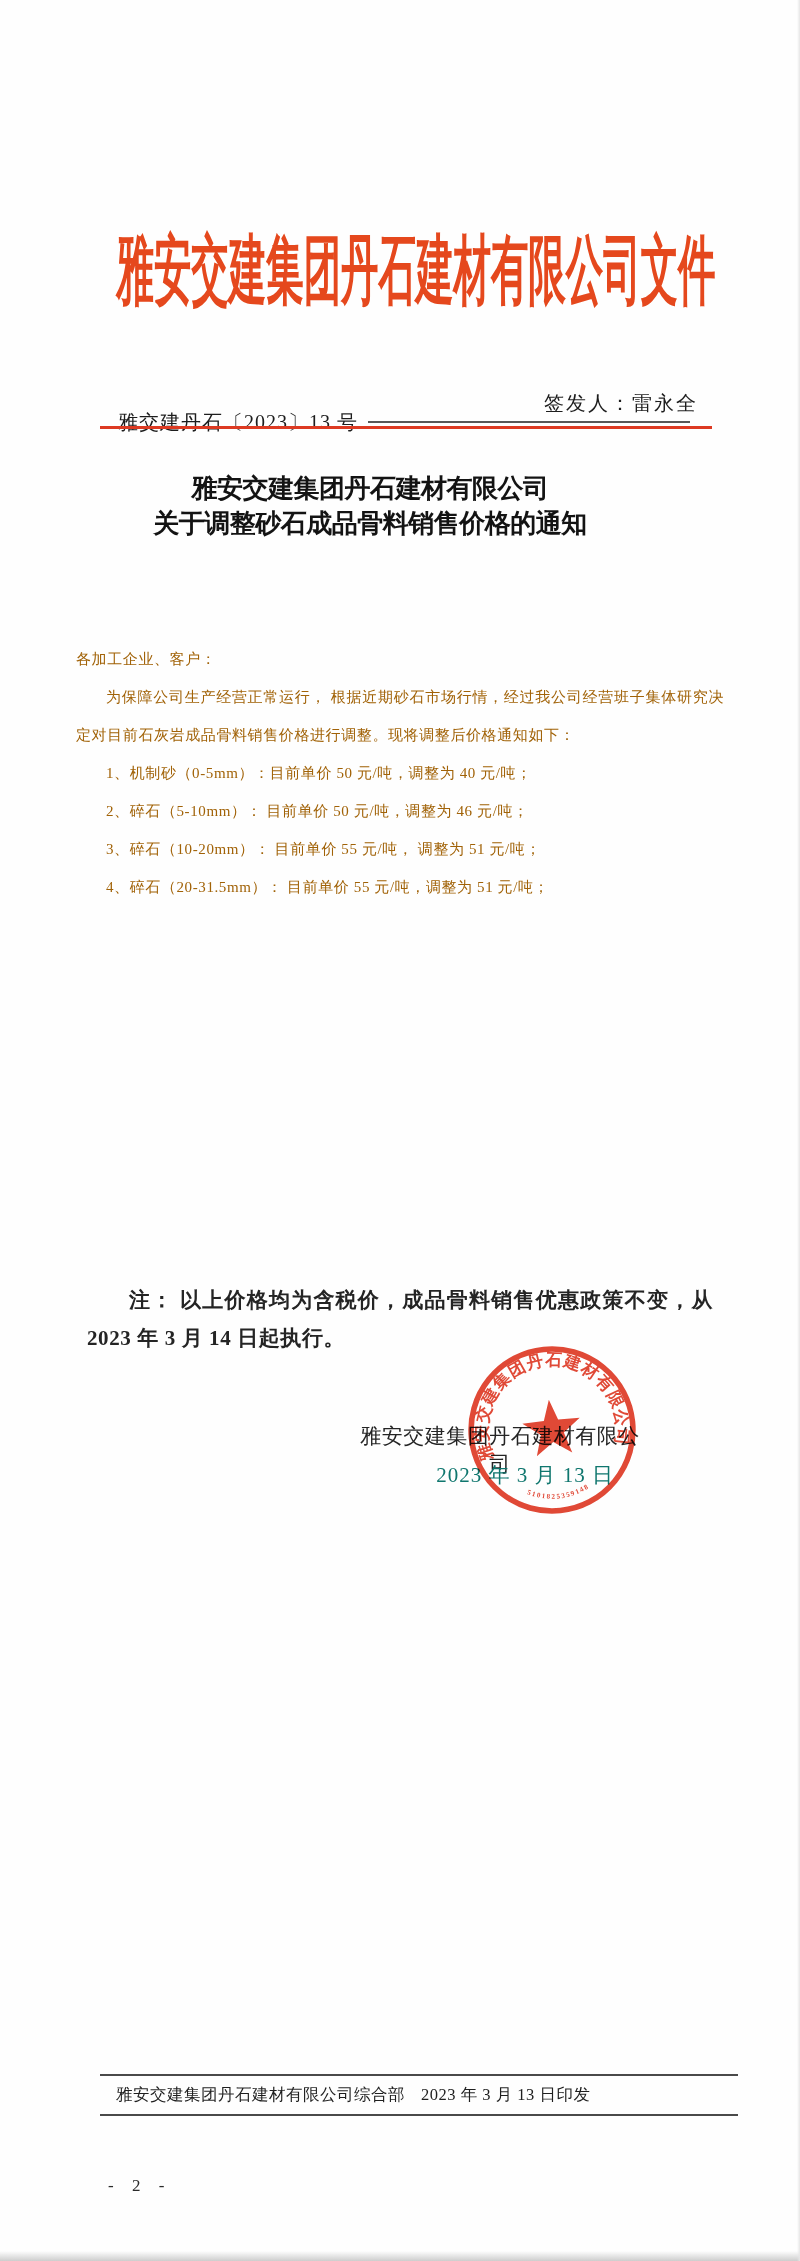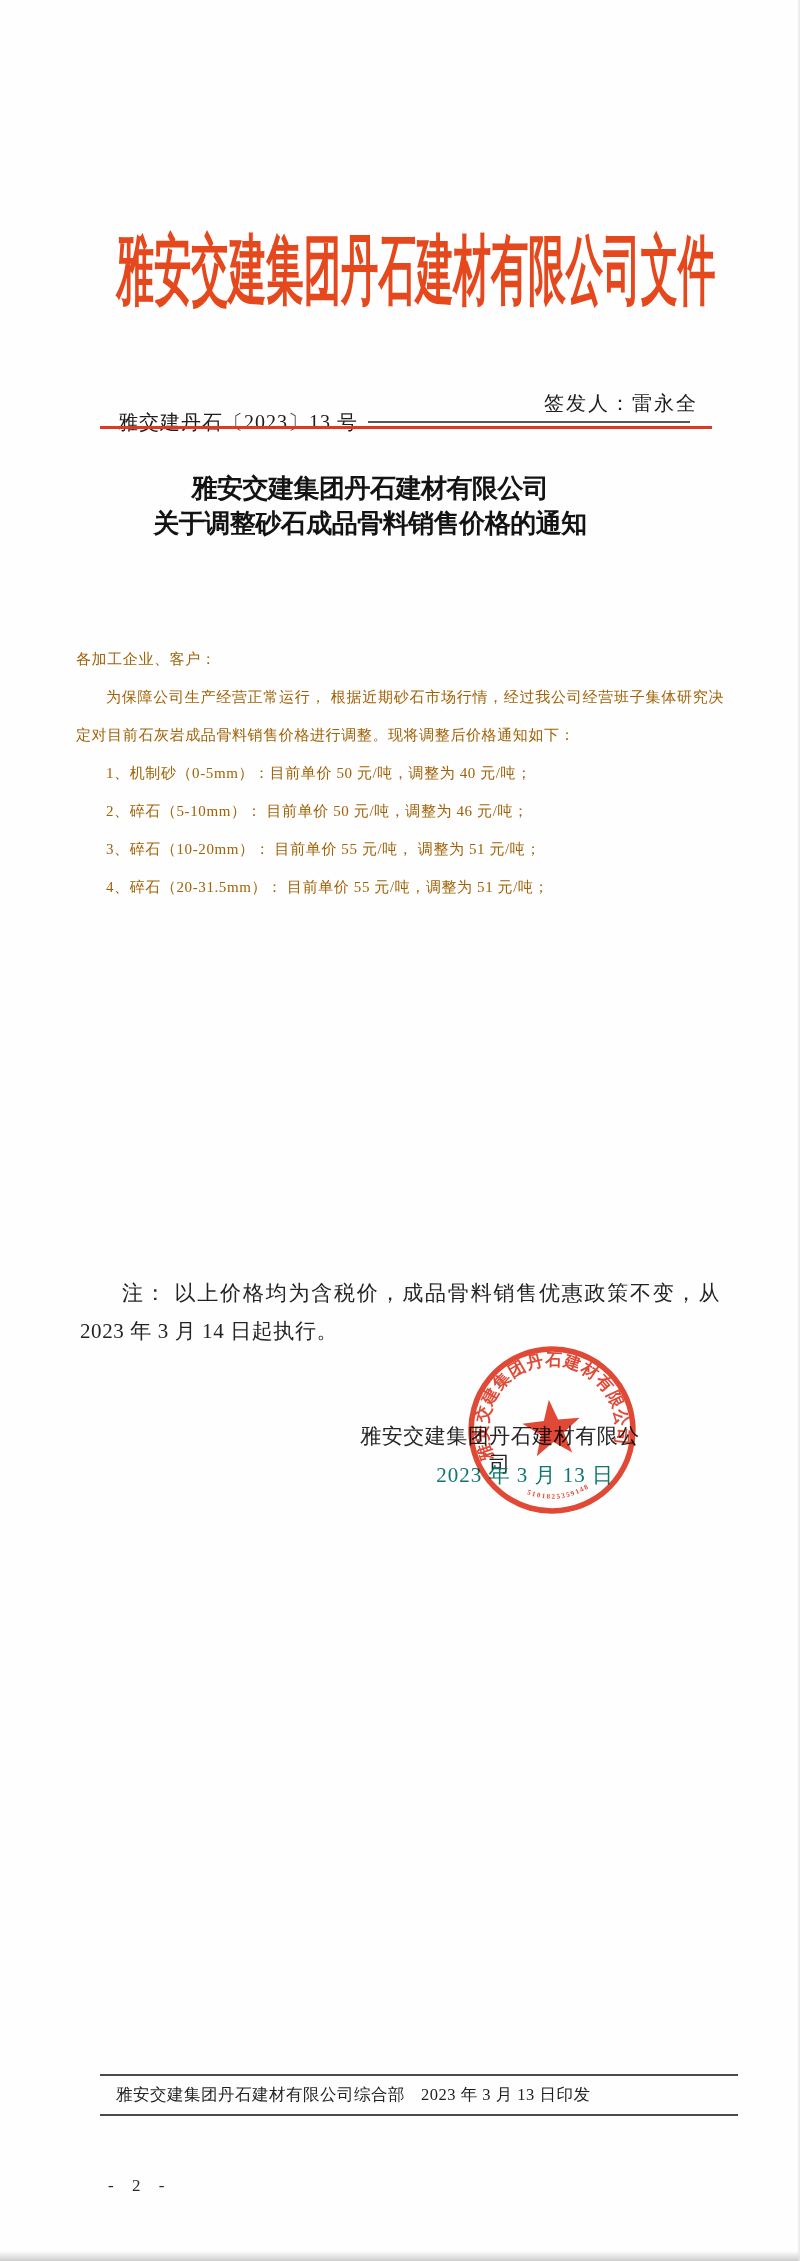--- a/index.html
+++ b/index.html
@@ -34,7 +34,7 @@
   .indent{text-indent:2em;}
   .note-block{position:absolute;top:1270px;left:76px;width:648px;
     font-size:21px;line-height:38px;letter-spacing:0.6px;text-align:justify;color:#242424;}
-  .note-block p{margin:4px;}
+  .note-block p{margin:11px;font-weight:bold;}
   
   .sig-company{position:absolute;top:1422px;left:350px;width:300px;text-align:center;
     font-size:21px;letter-spacing:0.5px;color:#242424;}

